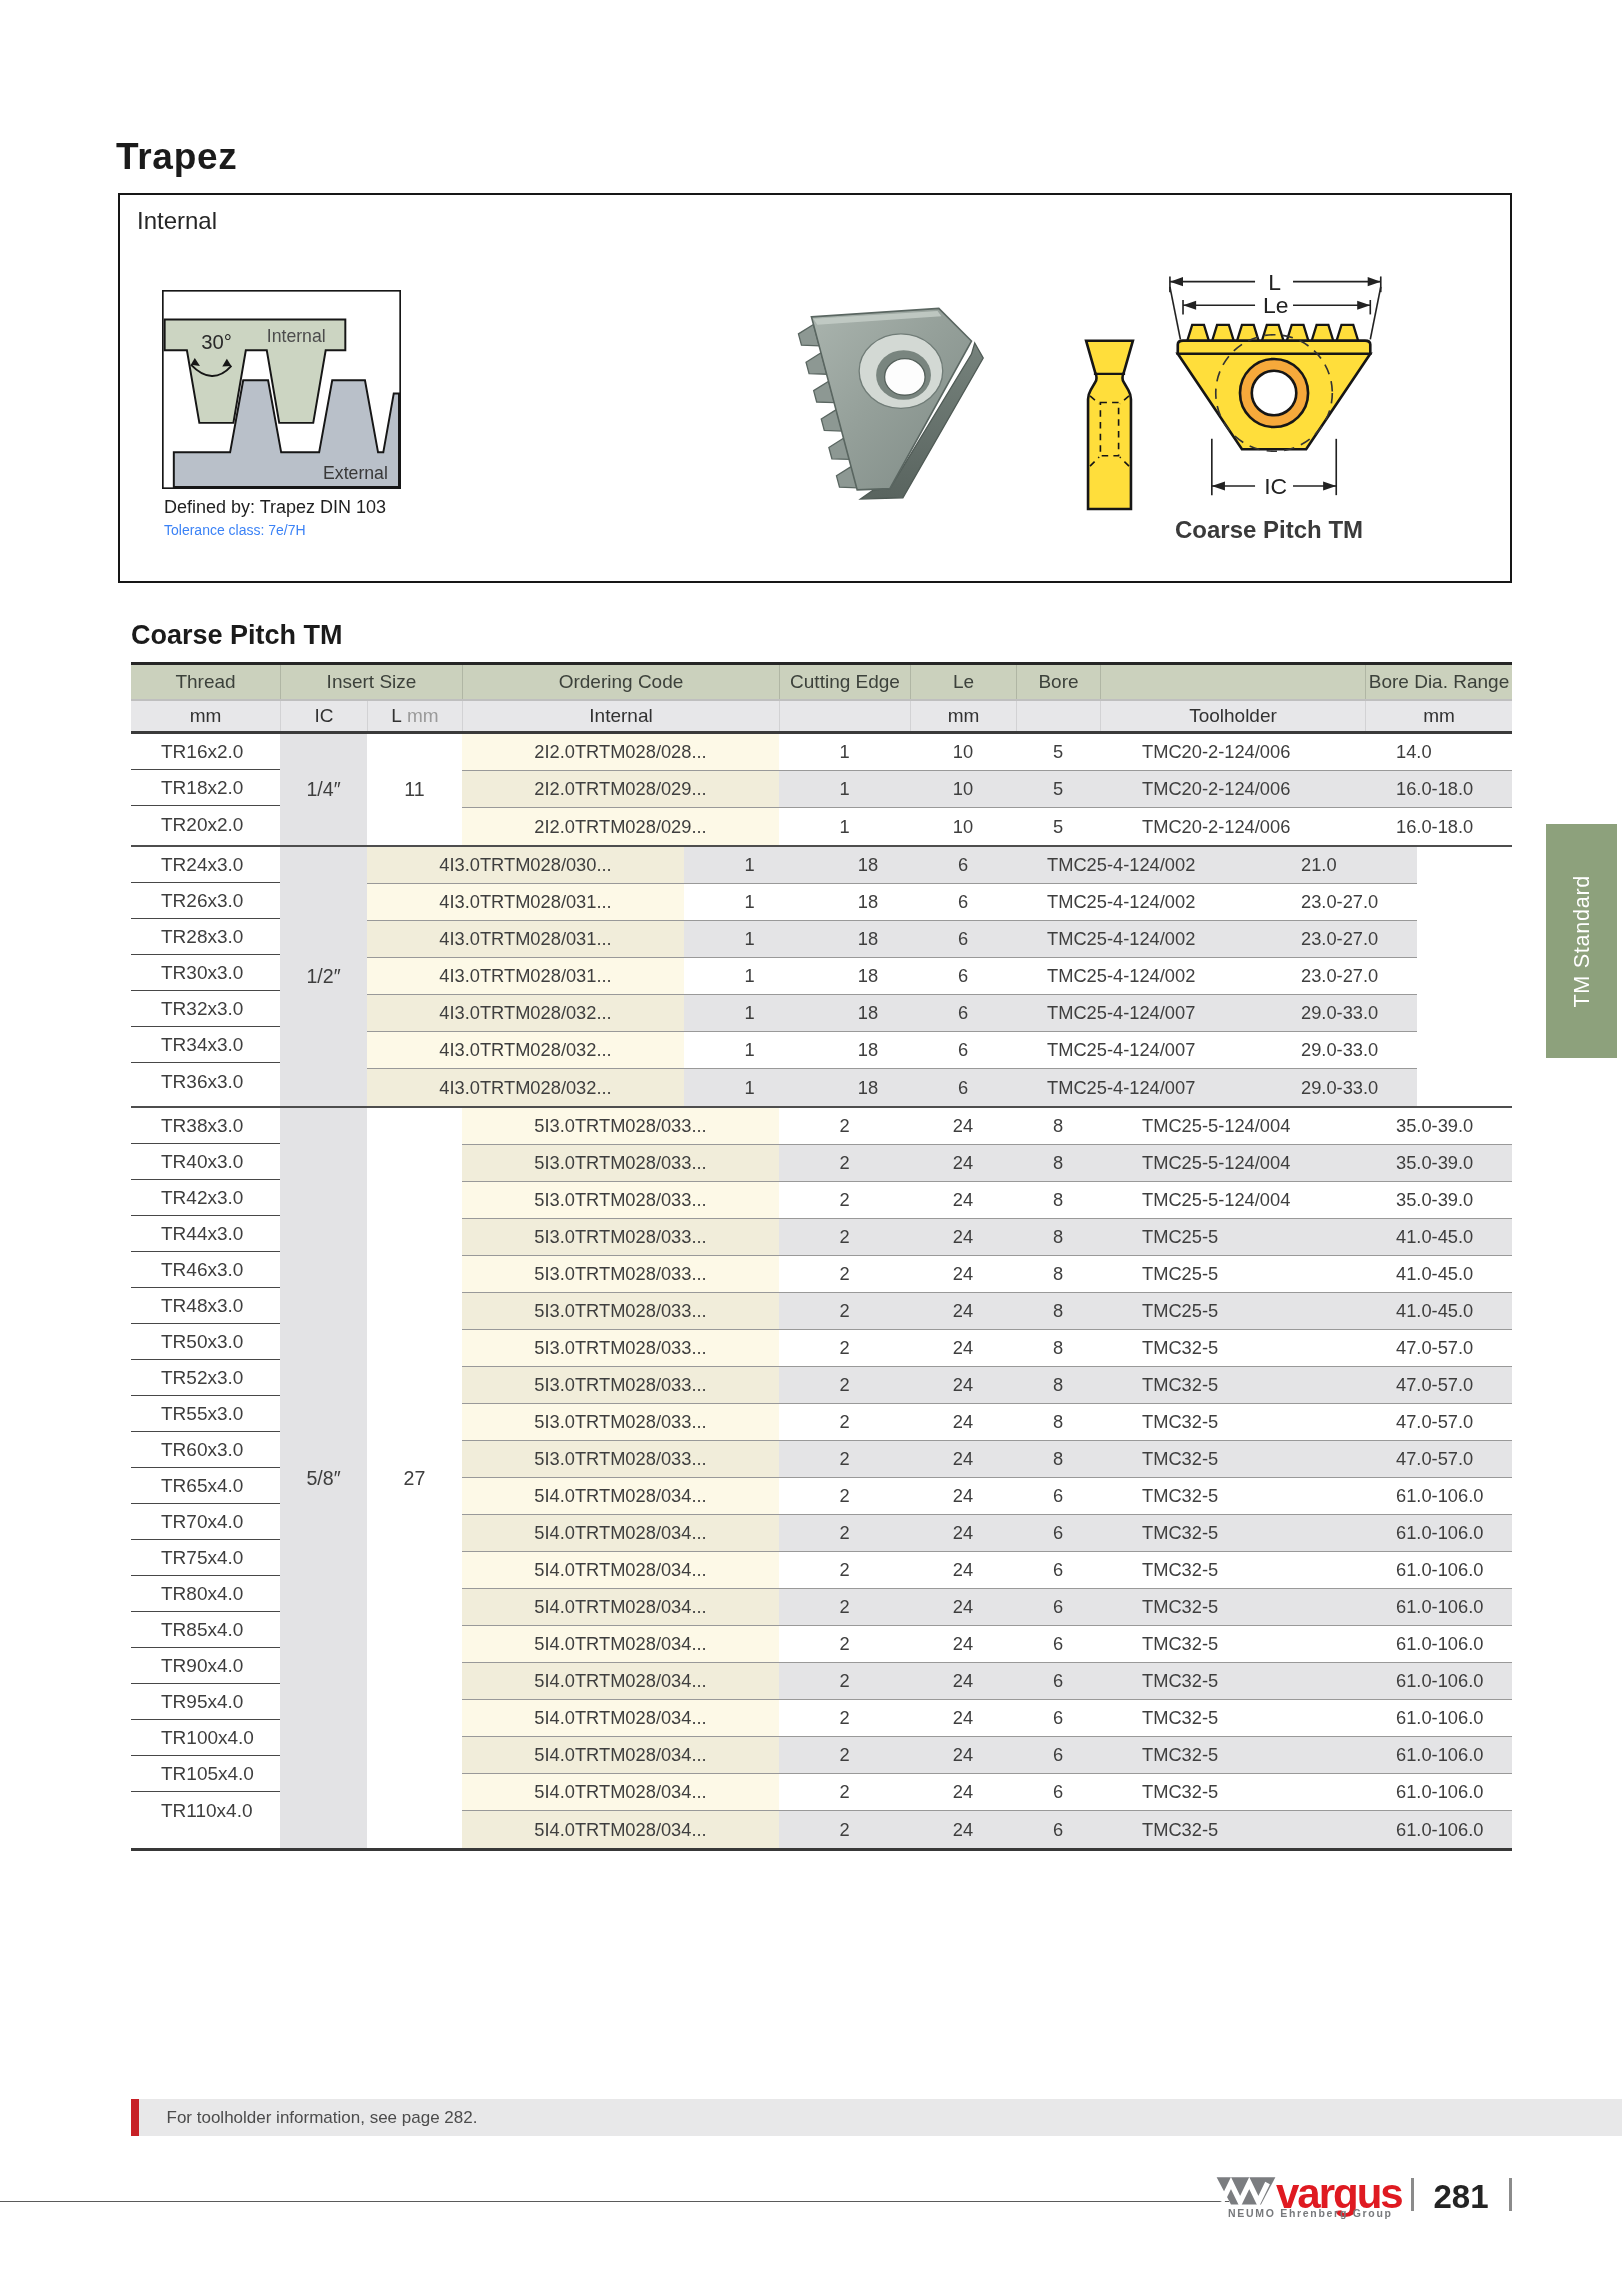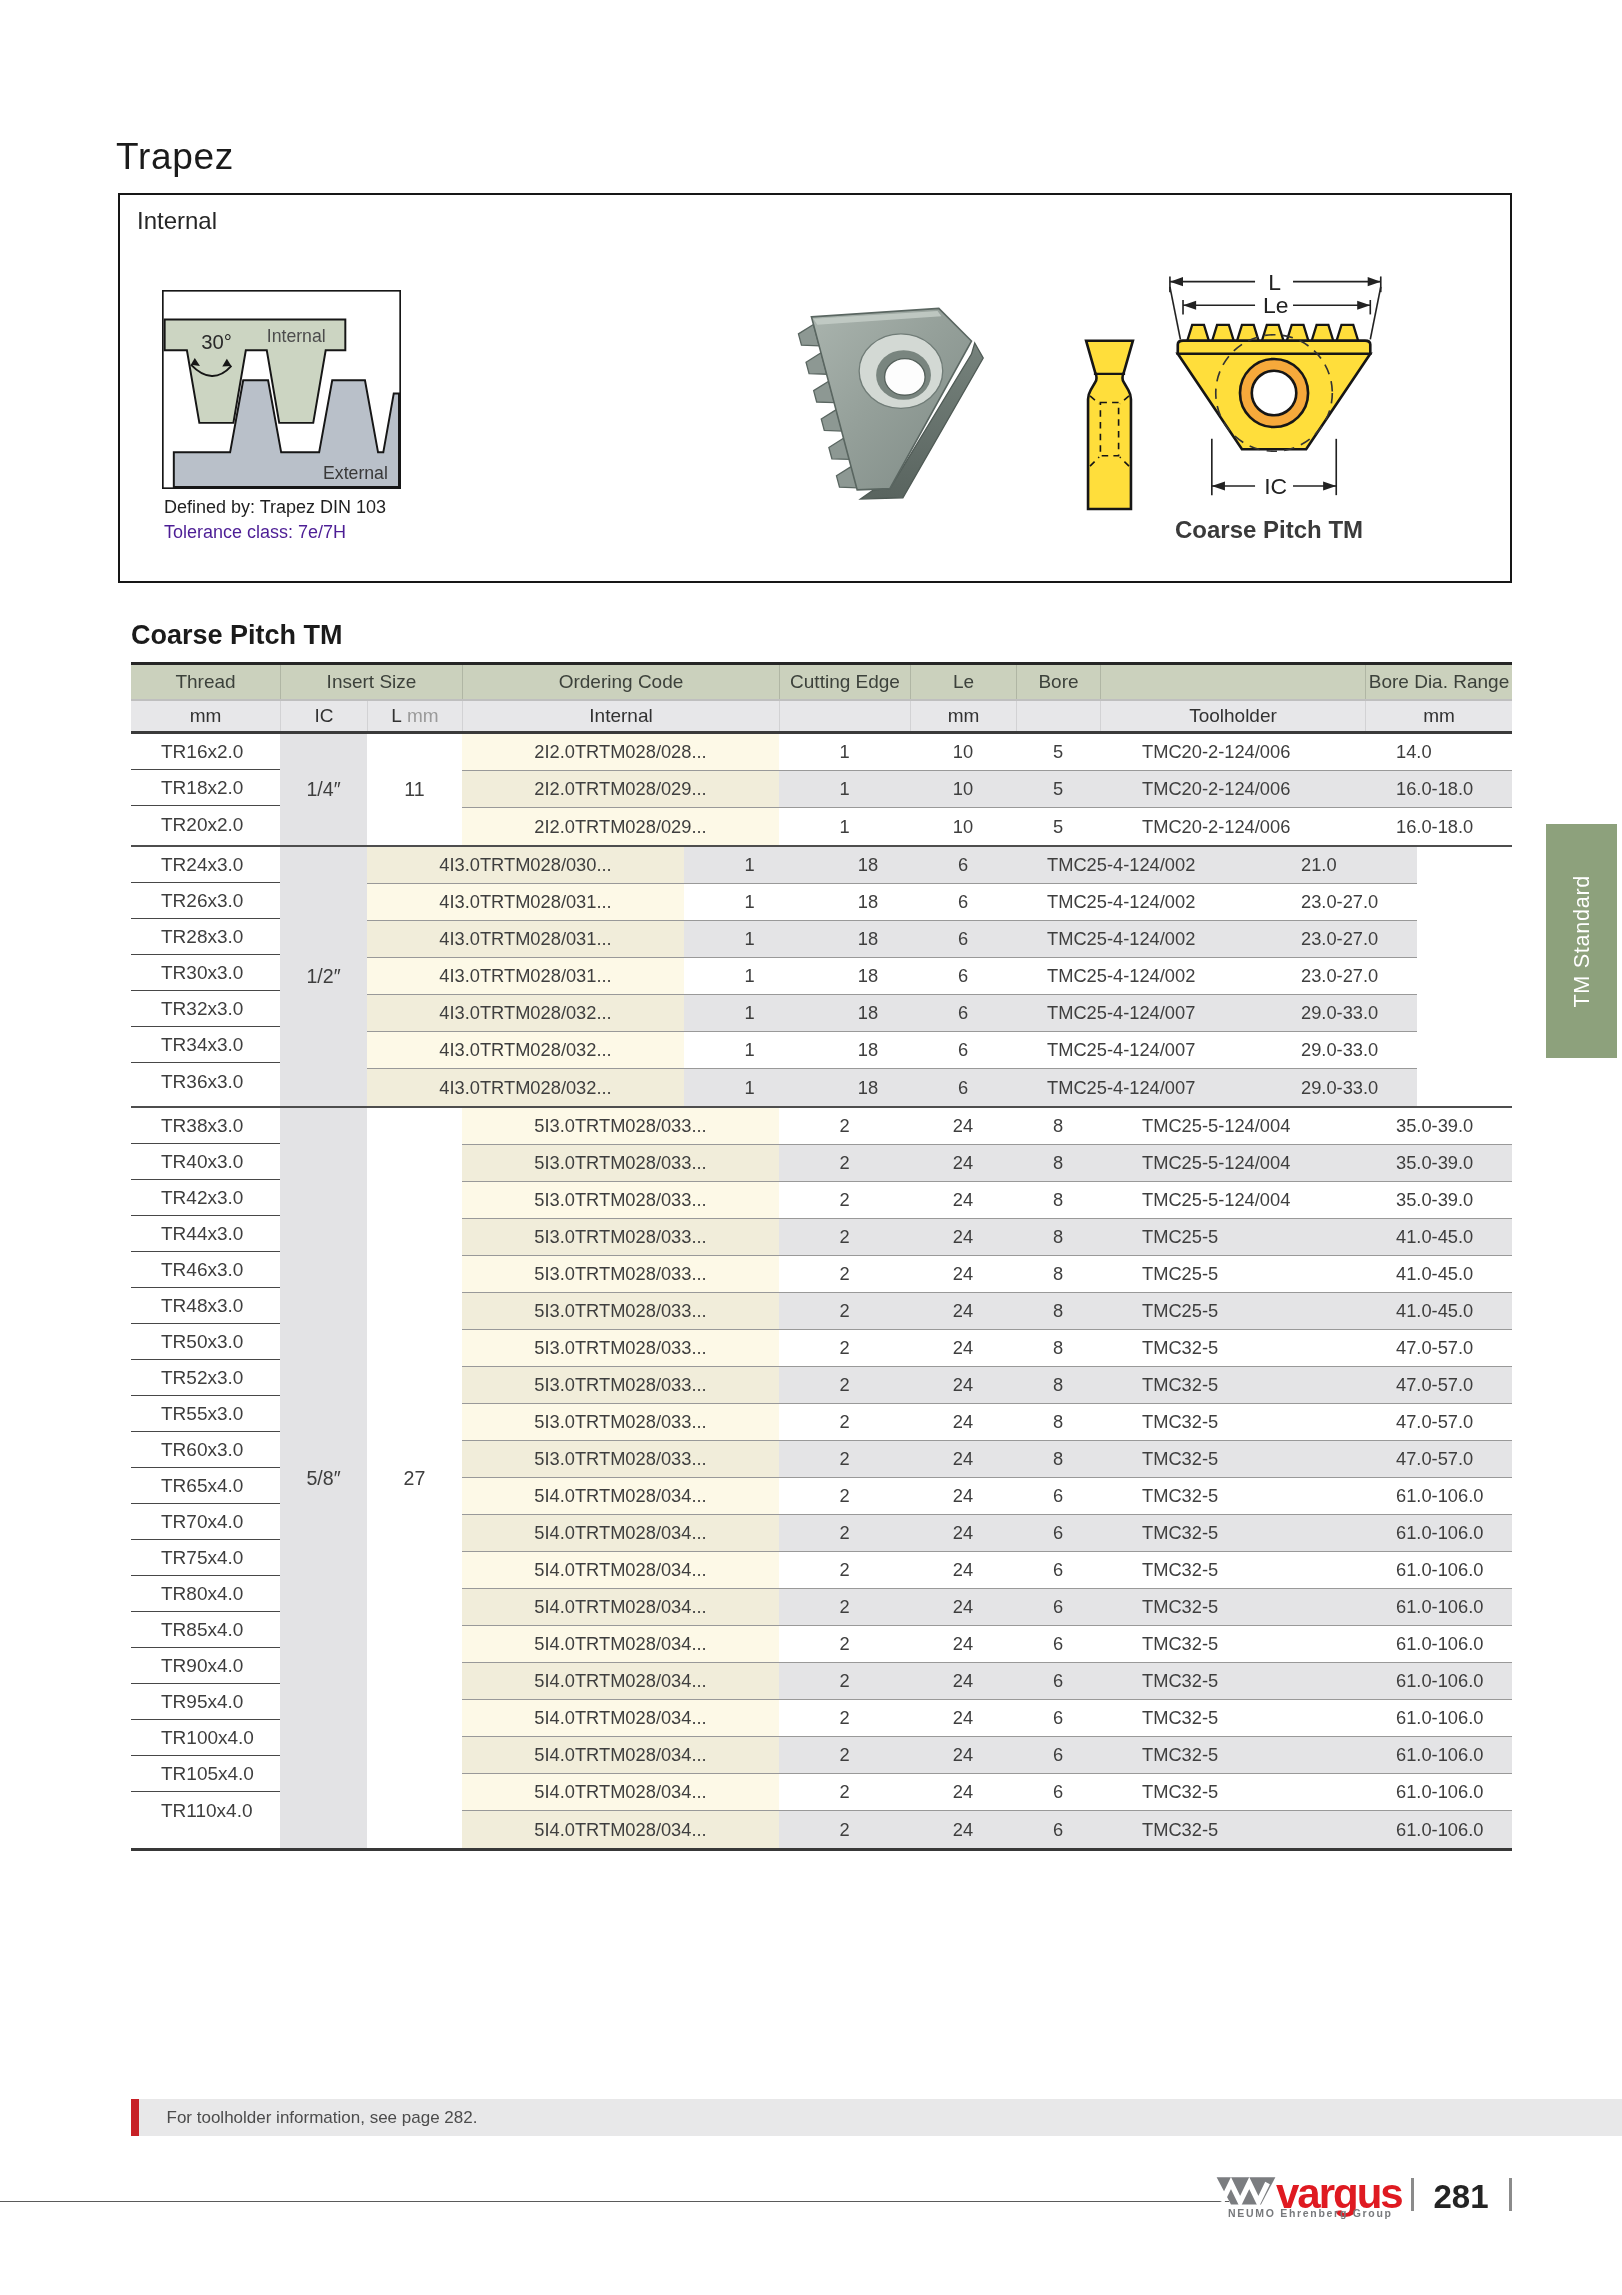--- a/index.html
+++ b/index.html
@@ -8,7 +8,7 @@
   .abs{position:absolute;}
 
   
-  .page-title{left:116px;top:136px;font-size:37px;font-weight:normal;color:#1b1b1b;letter-spacing:0.7px;}
+  .page-title{left:116px;top:136px;font-size:37px;font-weight:bold;color:#1b1b1b;letter-spacing:0.7px;}
   .section-title{left:131px;top:620px;font-size:27px;font-weight:bold;color:#1b1b1b;}
 
   

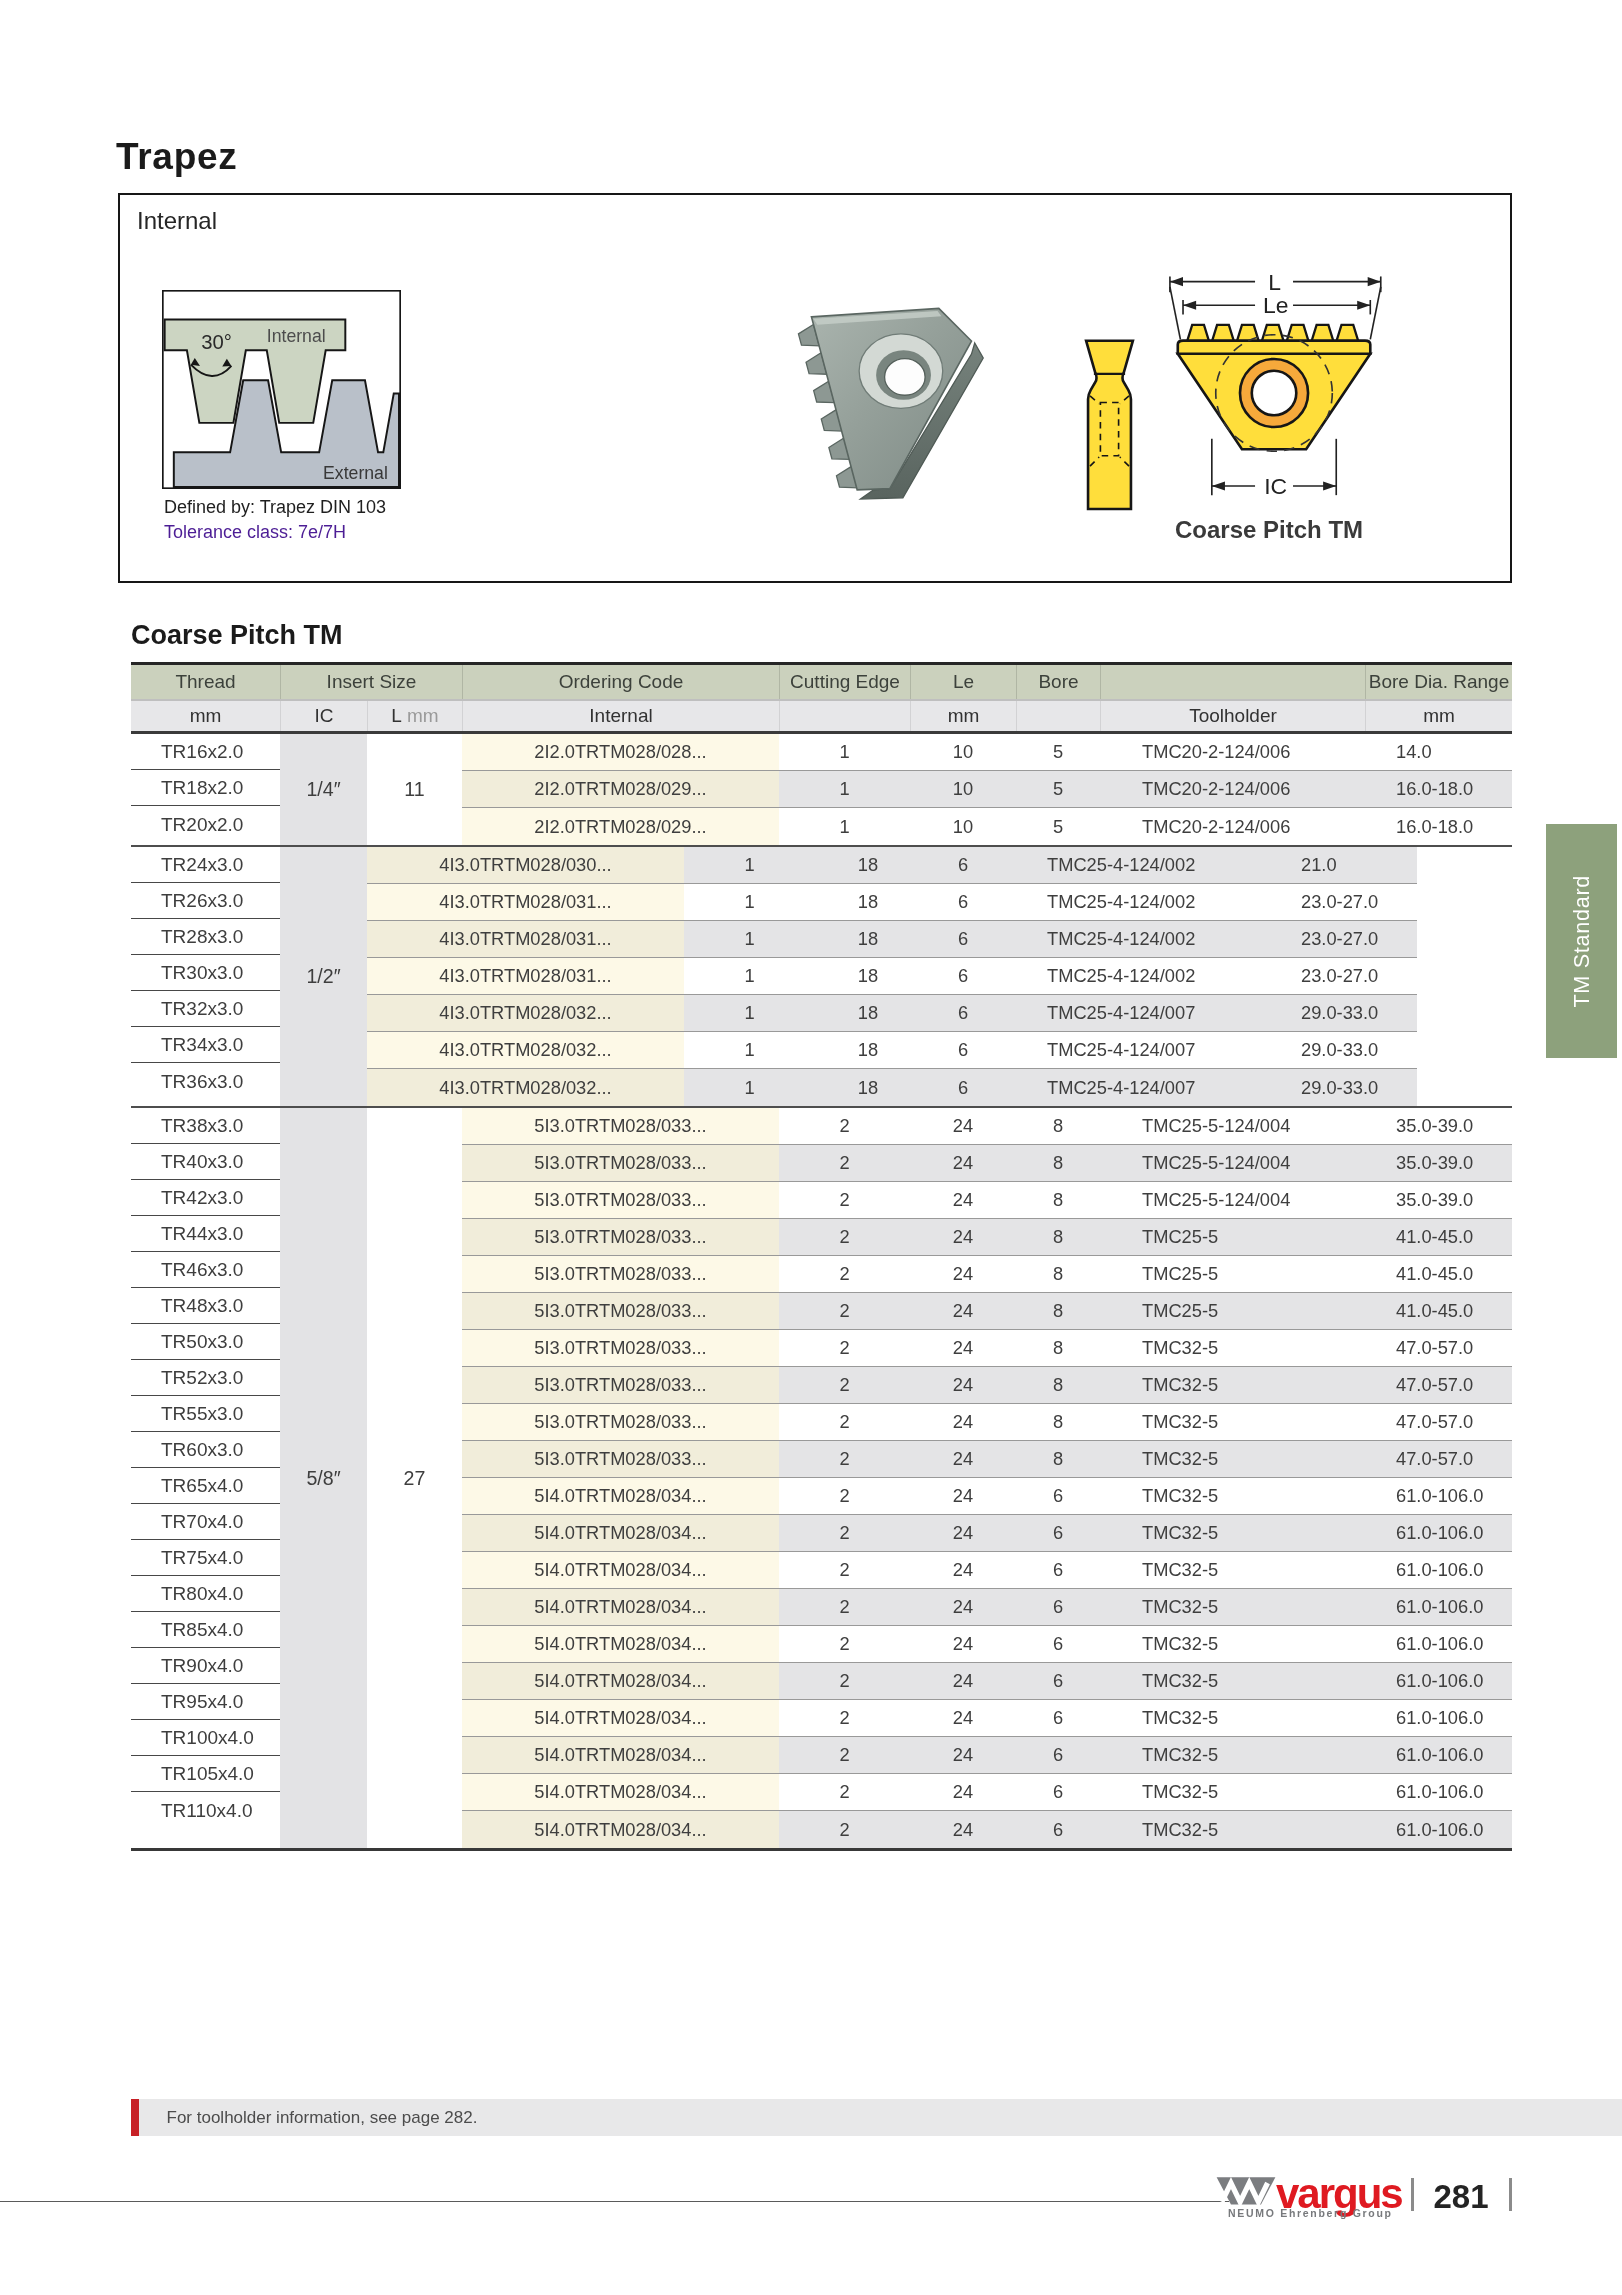--- a/index.html
+++ b/index.html
@@ -16,7 +16,7 @@
   .info-heading{left:17px;top:11.8px;font-size:24px;color:#262626;}
   .profile-frame{left:42px;top:95px;width:239px;height:199px;}
   .defined-line{left:44px;top:302px;font-size:18px;color:#1f1f1f;}
-  .tolerance-line{left:44px;top:327px;font-size:18px;color:#4c1d95;}
+  .tolerance-line{left:44px;top:327px;font-size:14px;color:#3b82f6;}
   .insert3d{left:629px;top:99px;width:249px;height:209px;}
   .sideview{left:957px;top:143px;width:65px;height:177px;}
   .frontview{left:1046px;top:80px;width:220px;height:236px;}

